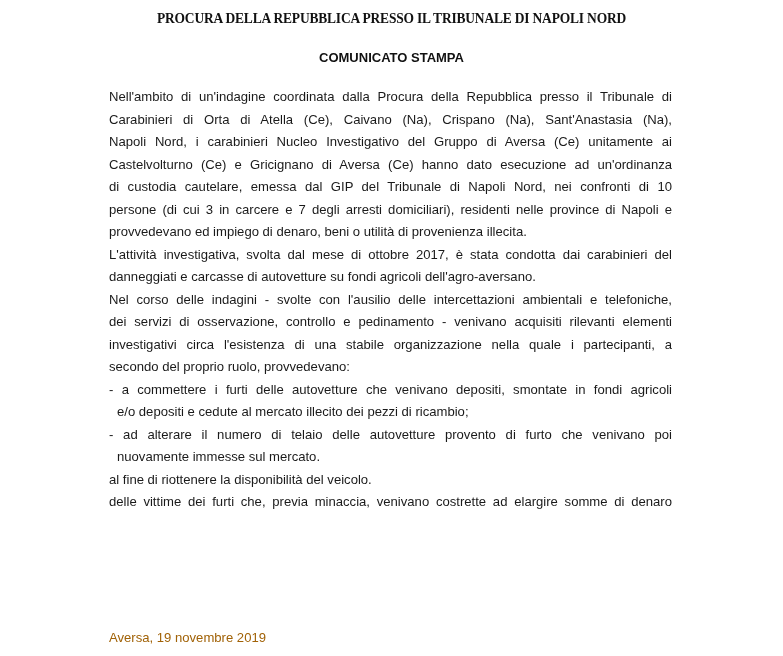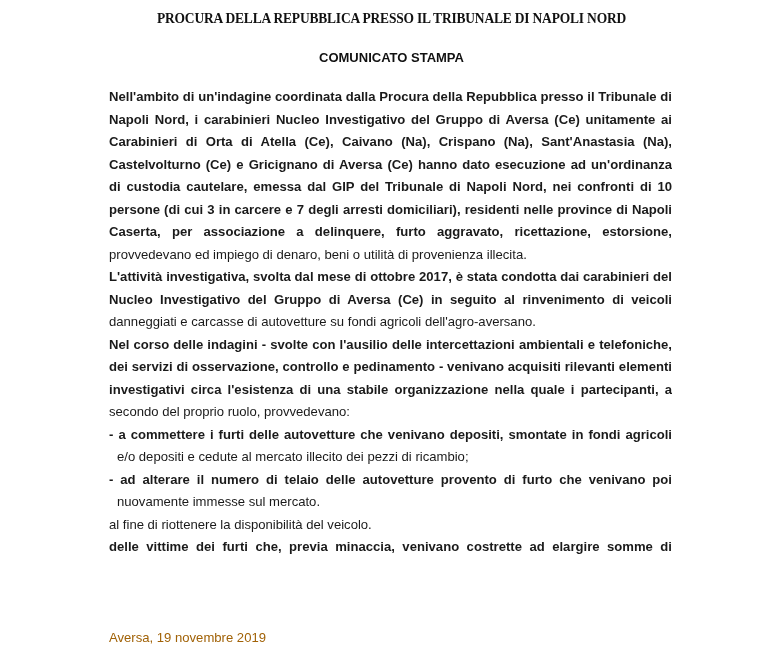--- a/index.html
+++ b/index.html
@@ -19,7 +19,7 @@
     font-family:"Liberation Sans", sans-serif; font-size:13.1px; line-height:22.5px; color:#1a1a1a;
   }
   .line { display:block; white-space:nowrap; height:22.5px; }
-  .just { text-align:justify; text-align-last:justify; white-space:normal; overflow:hidden;font-weight:bold; }
+  .just { text-align:justify; text-align-last:justify; white-space:normal; overflow:hidden; }
   .indent { padding-left:8px; }
   .date { position:absolute; left:109px; top:630px; font-family:"Liberation Sans", sans-serif; font-size:13.1px; color:#a16207; }
 </style>

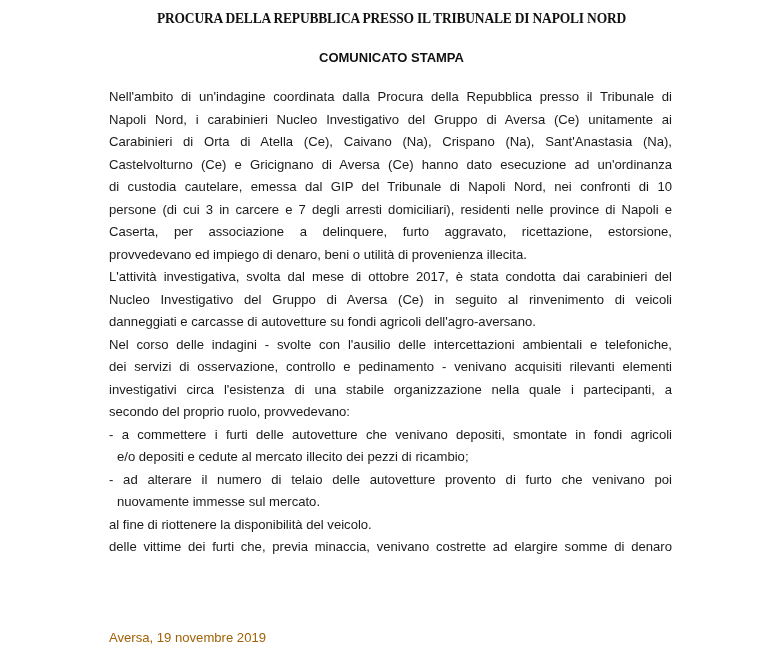--- a/index.html
+++ b/index.html
@@ -31,8 +31,8 @@
   <div class="subheader">COMUNICATO STAMPA</div>
   <div class="body" id="body">
       <span class="line just">Nell'ambito di un'indagine coordinata dalla Procura della Repubblica presso il Tribunale di</span>
+      <span class="line just">Carabinieri di Orta di Atella (Ce), Caivano (Na), Crispano (Na), Sant'Anastasia (Na),</span>
       <span class="line just">Napoli Nord, i carabinieri Nucleo Investigativo del Gruppo di Aversa (Ce) unitamente ai</span>
-      <span class="line just">Carabinieri di Orta di Atella (Ce), Caivano (Na), Crispano (Na), Sant'Anastasia (Na),</span>
       <span class="line just">Castelvolturno (Ce) e Gricignano di Aversa (Ce) hanno dato esecuzione ad un'ordinanza</span>
       <span class="line just">di custodia cautelare, emessa dal GIP del Tribunale di Napoli Nord, nei confronti di 10</span>
       <span class="line just">persone (di cui 3 in carcere e 7 degli arresti domiciliari), residenti nelle province di Napoli e</span>

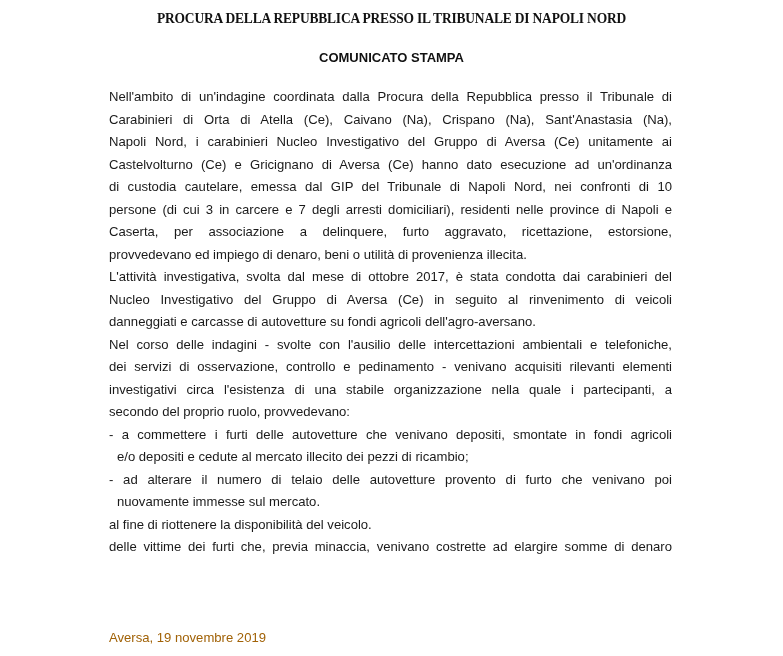--- a/index.html
+++ b/index.html
@@ -36,7 +36,6 @@
       <span class="line just">Castelvolturno (Ce) e Gricignano di Aversa (Ce) hanno dato esecuzione ad un'ordinanza</span>
       <span class="line just">di custodia cautelare, emessa dal GIP del Tribunale di Napoli Nord, nei confronti di 10</span>
       <span class="line just">persone (di cui 3 in carcere e 7 degli arresti domiciliari), residenti nelle province di Napoli e</span>
-      <span class="line just">Caserta, per associazione a delinquere, furto aggravato, ricettazione, estorsione,</span>
       <span class="line">provvedevano ed impiego di denaro, beni o utilità di provenienza illecita.</span>
       <span class="line just">L'attività investigativa, svolta dal mese di ottobre 2017, è stata condotta dai carabinieri del</span>
       <span class="line just">Nucleo Investigativo del Gruppo di Aversa (Ce) in seguito al rinvenimento di veicoli</span>

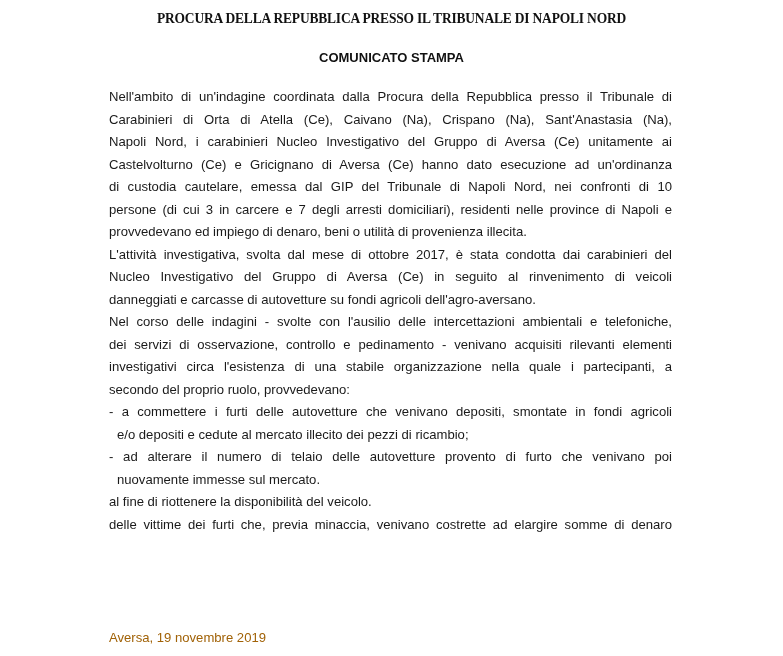--- a/index.html
+++ b/index.html
@@ -38,7 +38,6 @@
       <span class="line just">persone (di cui 3 in carcere e 7 degli arresti domiciliari), residenti nelle province di Napoli e</span>
       <span class="line">provvedevano ed impiego di denaro, beni o utilità di provenienza illecita.</span>
       <span class="line just">L'attività investigativa, svolta dal mese di ottobre 2017, è stata condotta dai carabinieri del</span>
-      <span class="line just">Nucleo Investigativo del Gruppo di Aversa (Ce) in seguito al rinvenimento di veicoli</span>
       <span class="line">danneggiati e carcasse di autovetture su fondi agricoli dell'agro-aversano.</span>
       <span class="line just">Nel corso delle indagini - svolte con l'ausilio delle intercettazioni ambientali e telefoniche,</span>
       <span class="line just">dei servizi di osservazione, controllo e pedinamento - venivano acquisiti rilevanti elementi</span>

